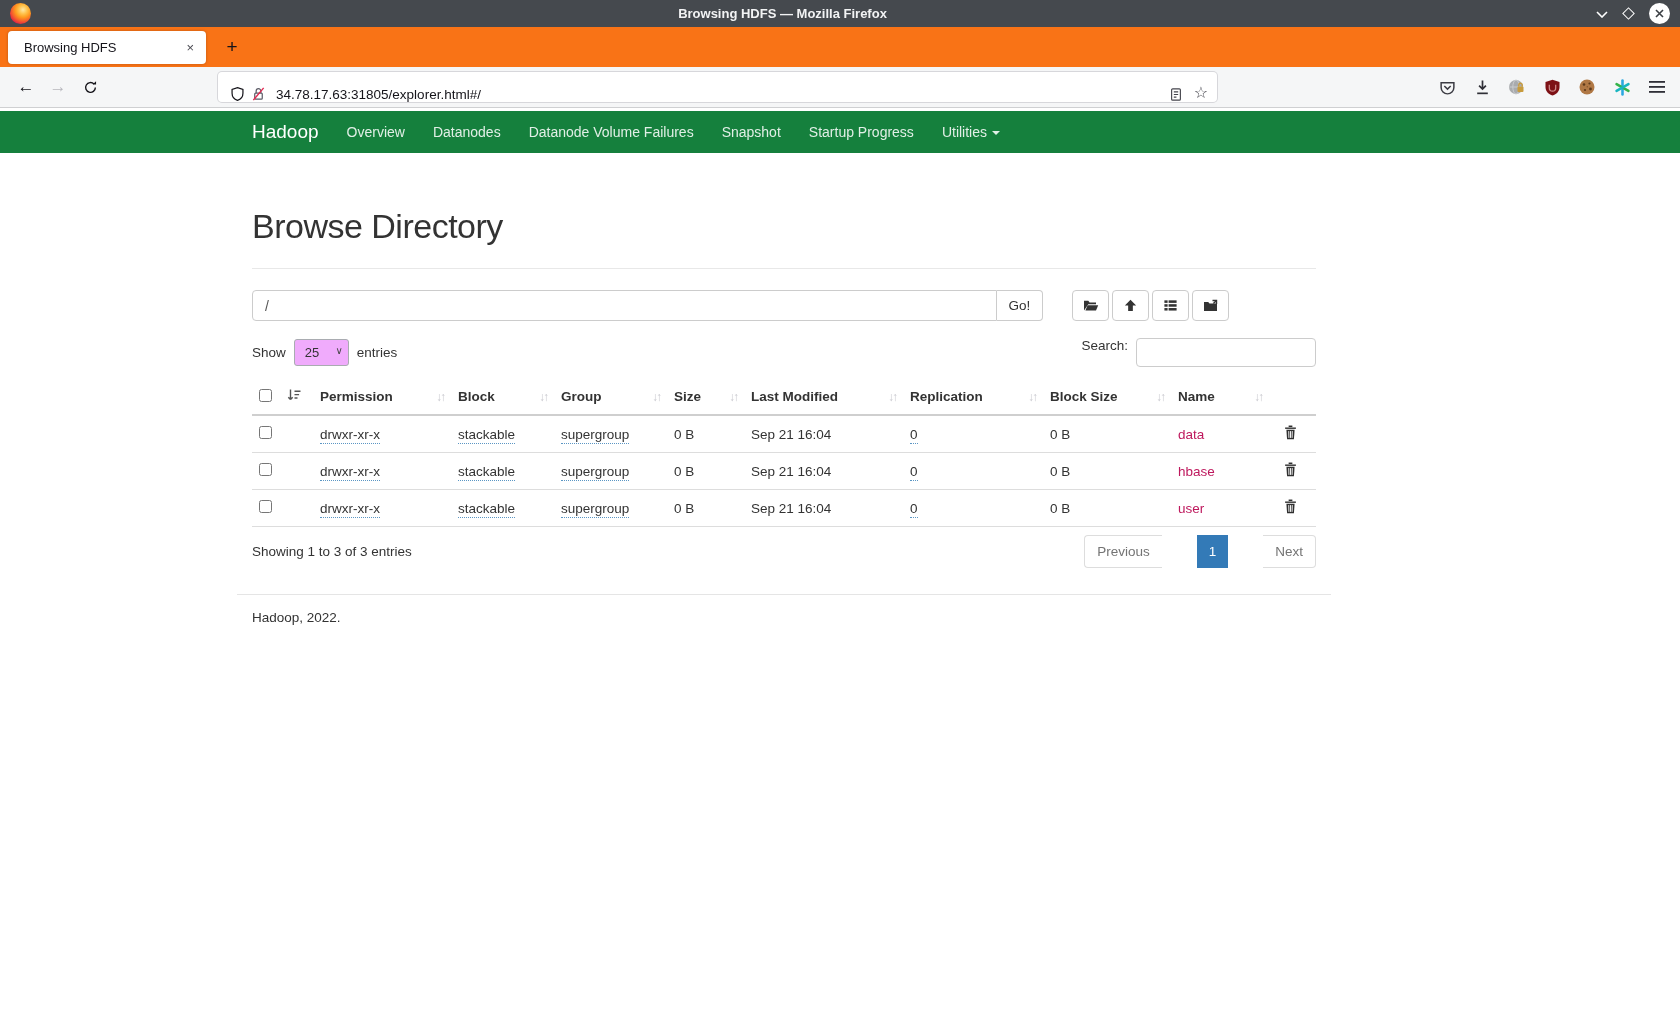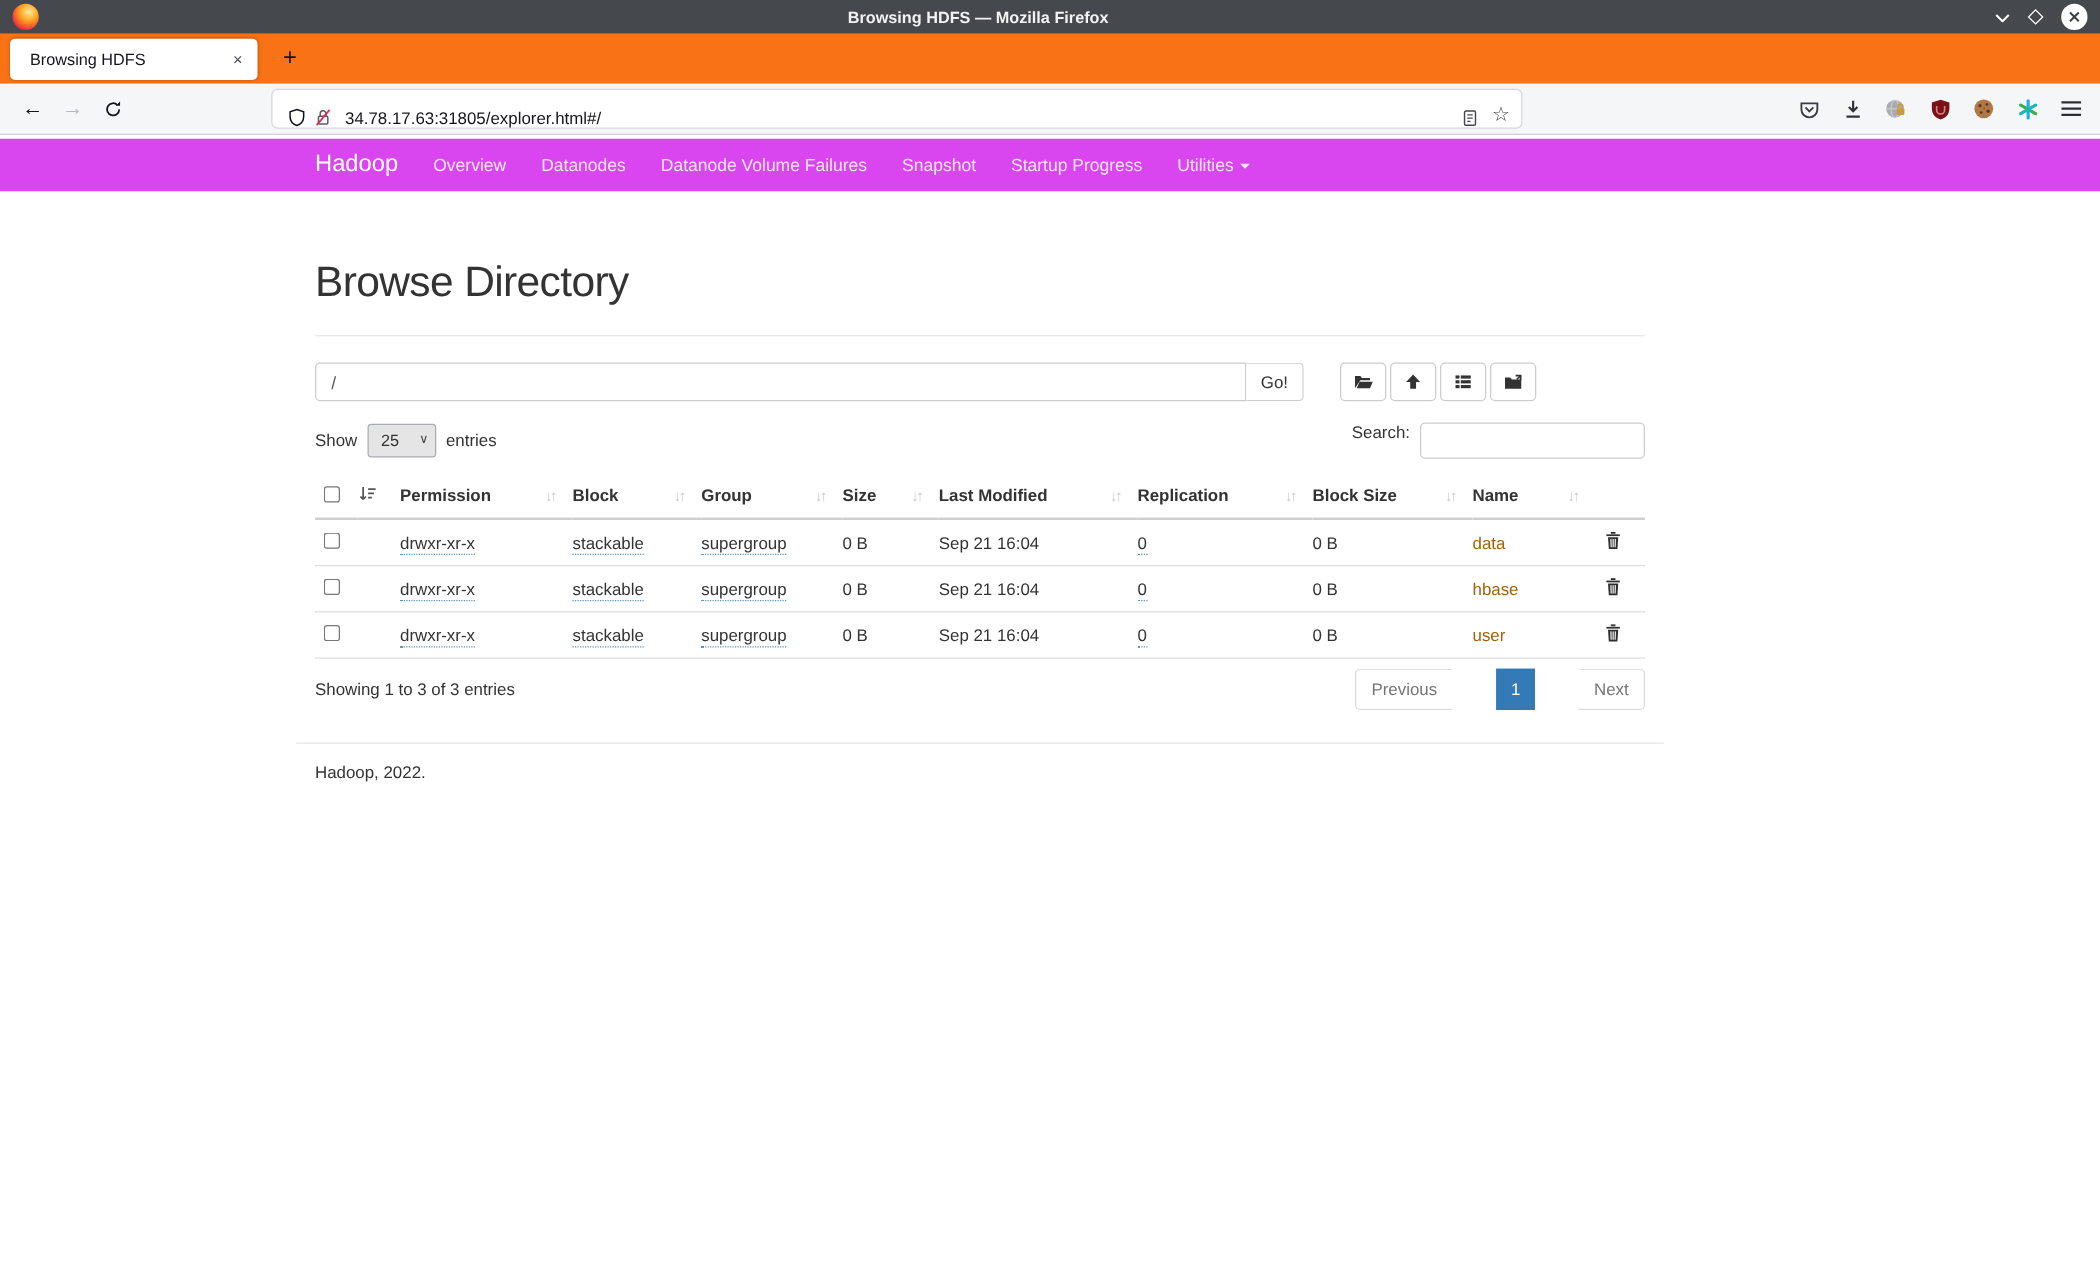--- a/index.html
+++ b/index.html
@@ -35,7 +35,7 @@
 .ti { display:flex; align-items:center; justify-content:center; width:18px; height:18px; }
 
 
-.navbar { height:42px; background:#d946ef; margin-top:3px; display:flex; align-items:center; padding-left:252px; }
+.navbar { height:42px; background:#15803d; margin-top:3px; display:flex; align-items:center; padding-left:252px; }
 .brand { font-size:19px; color:#fff; margin-right:14px; }
 .nav-item { font-size:14px; color:rgba(255,255,255,.87); padding:0 14px; line-height:42px; }
 .caret { display:inline-block; border-top:4px solid rgba(255,255,255,.87); border-left:4px solid transparent; border-right:4px solid transparent; margin-left:5px; vertical-align:2px; }

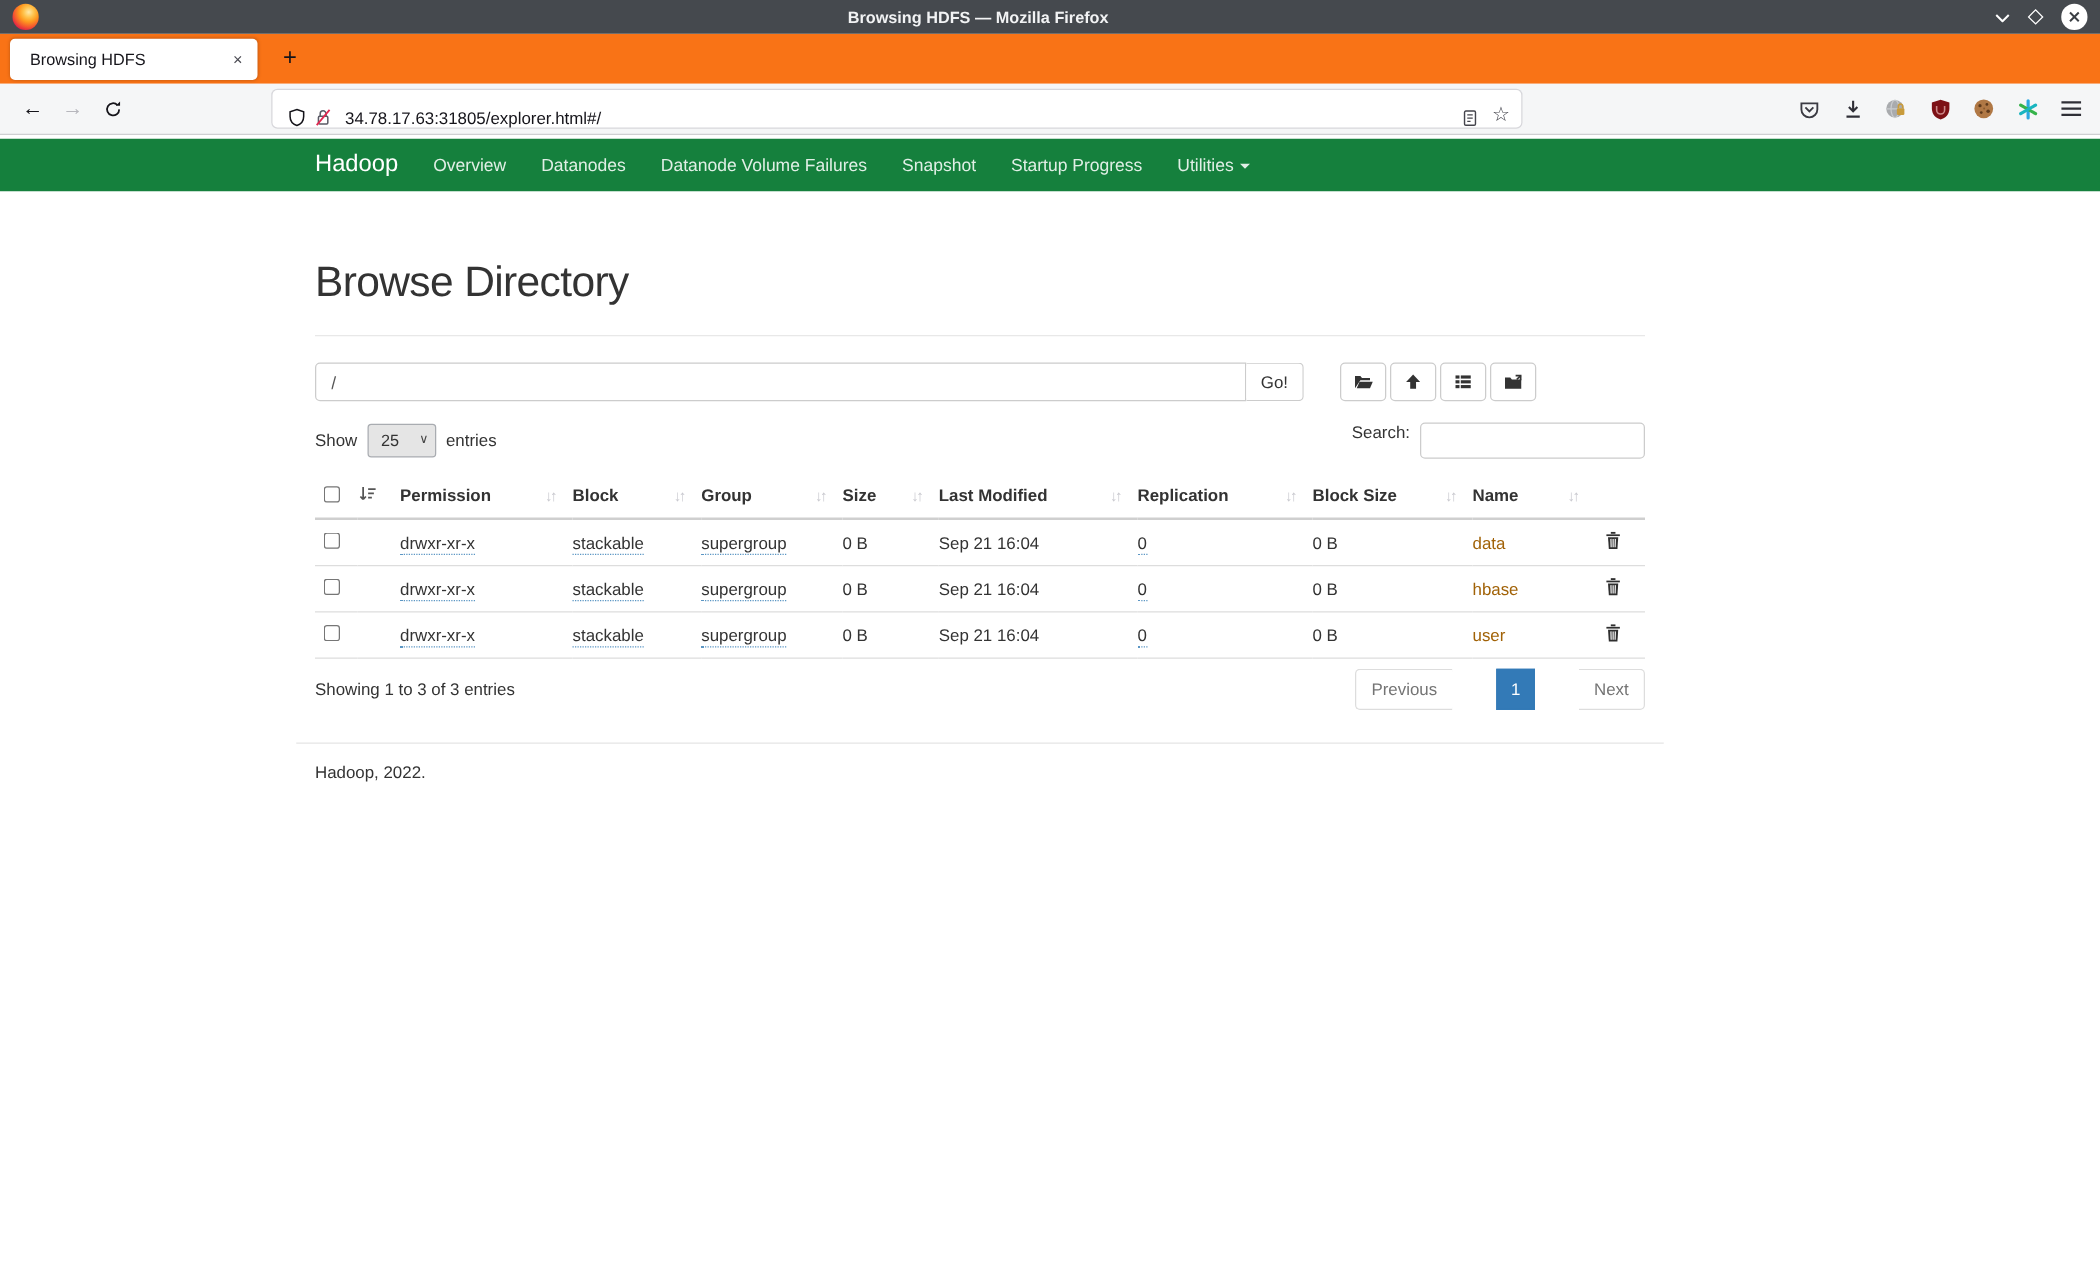--- a/index.html
+++ b/index.html
@@ -54,7 +54,7 @@
 
 .show-row { display:flex; align-items:center; margin-top:17px; }
 .select-wrap { position:relative; margin:0 8px; }
-.len-select { width:55px; height:27px; border:1px solid #a9acb1; border-radius:3px; background:#e5e5e5; font-size:13px; color:#333; padding:0 18px 0 10px; appearance:none; -webkit-appearance:none; font-family:inherit; }
+.len-select { width:55px; height:27px; border:1px solid #a9acb1; border-radius:3px; background:#f0abfc; font-size:13px; color:#333; padding:0 18px 0 10px; appearance:none; -webkit-appearance:none; font-family:inherit; }
 .select-chevron { position:absolute; right:6px; top:6px; font-size:10px; color:#444; pointer-events:none; }
 .search-wrap { margin-left:auto; display:flex; align-items:flex-start; }
 .search-input { width:180px; height:29px; border:1px solid #ccc; border-radius:4px; margin-left:8px; padding:0 8px; font-size:13.5px; font-family:inherit; outline:none; }

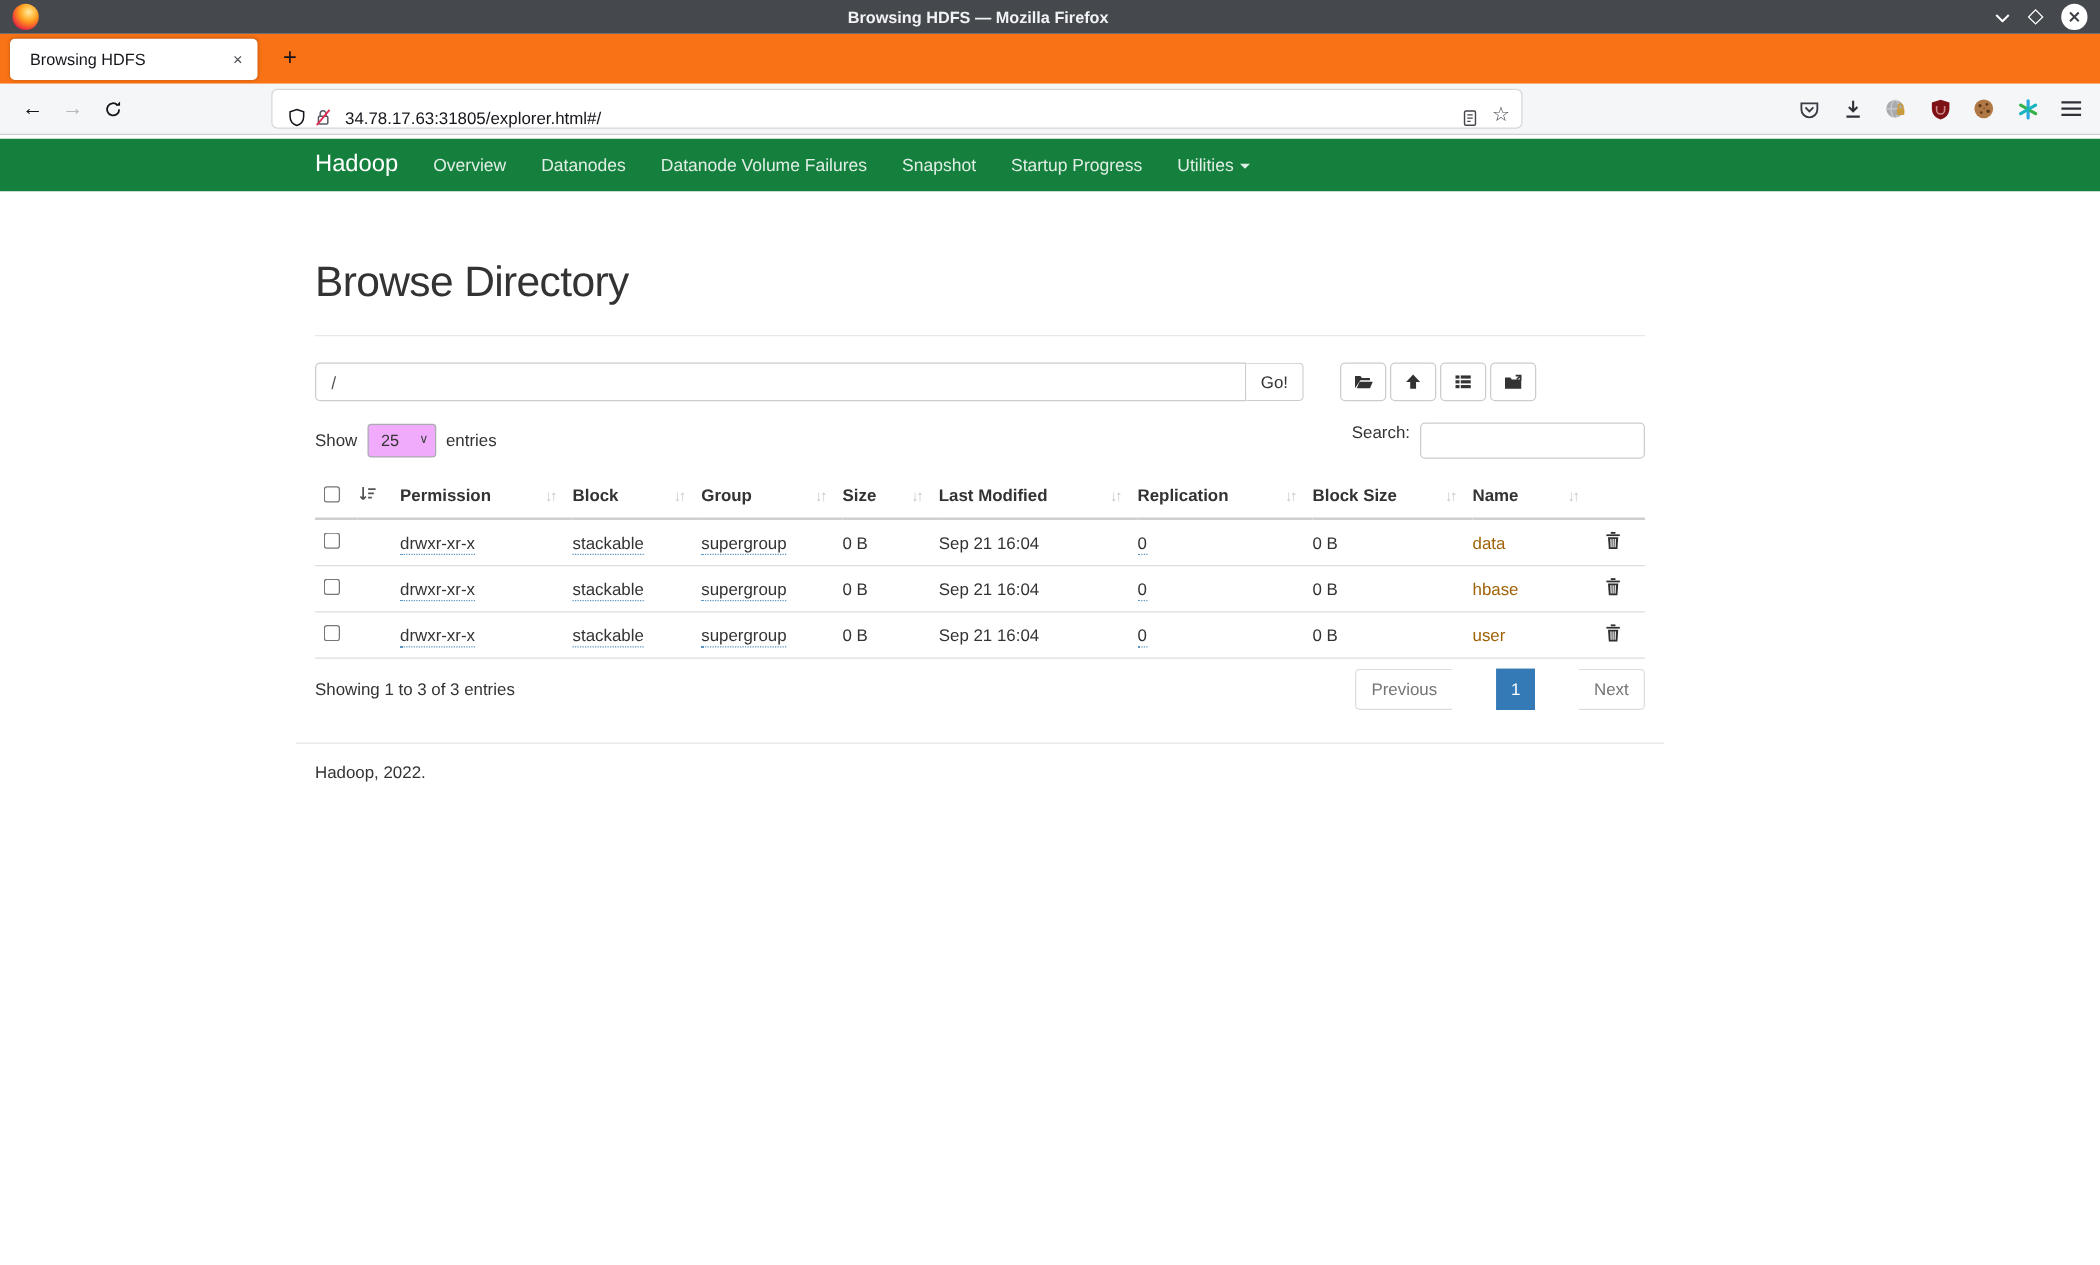--- a/index.html
+++ b/index.html
@@ -64,7 +64,7 @@
 .listing td { font-size:13.5px; color:#333; padding:9px 0; border-bottom:1px solid #ddd; vertical-align:middle; }
 .sort-arrows { float:right; margin-right:14px; margin-top:1px; font-size:12px; color:#c9c9cf; letter-spacing:-2px; }
 .editable { border-bottom:1px dotted #5b96c4; padding-bottom:1px; }
-.dir-link { color:#a16207; text-decoration:none; }
+.dir-link { color:#be185d; text-decoration:none; }
 .row-check { margin-left:7px; }
 .trash-btn { background:none; border:0; padding:0 0 0 8px; display:inline-flex; }
 

